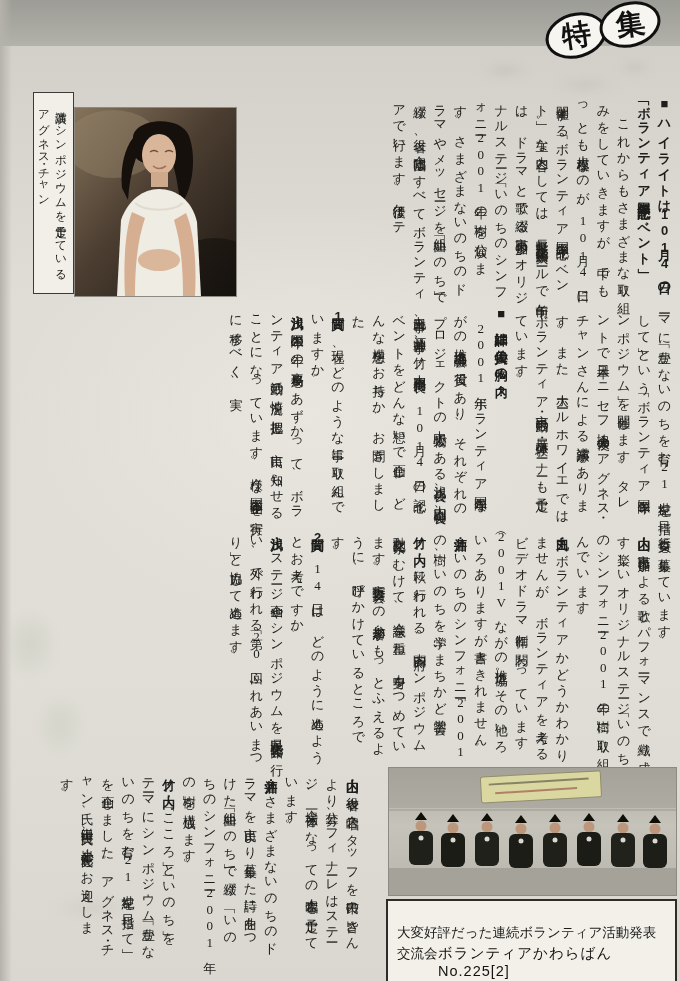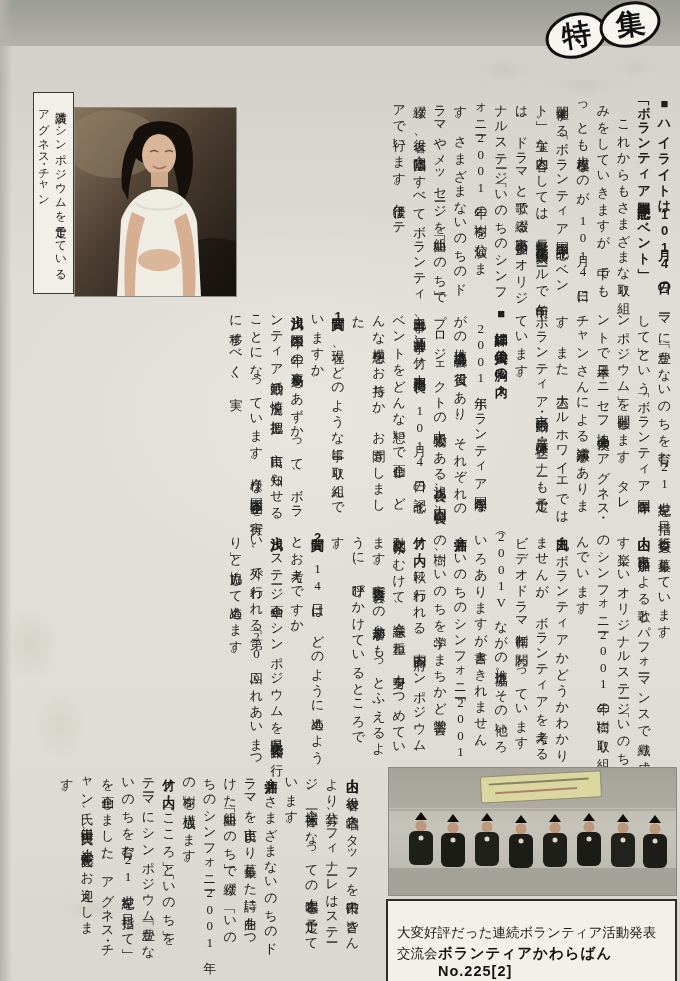--- a/index.html
+++ b/index.html
@@ -70,7 +70,7 @@
     line-height:1.55; color:#1b1b19; }
 
   .footer { position:absolute; left:438px; top:944px; width:232px;
-    font-family:"Liberation Sans","DejaVu Sans",sans-serif; font-weight:bold;
+    font-family:"Liberation Sans","DejaVu Sans",sans-serif; font-weight:normal;
     font-size:14.5px; letter-spacing:1px; color:#121210; }
 </style>
 </head>

